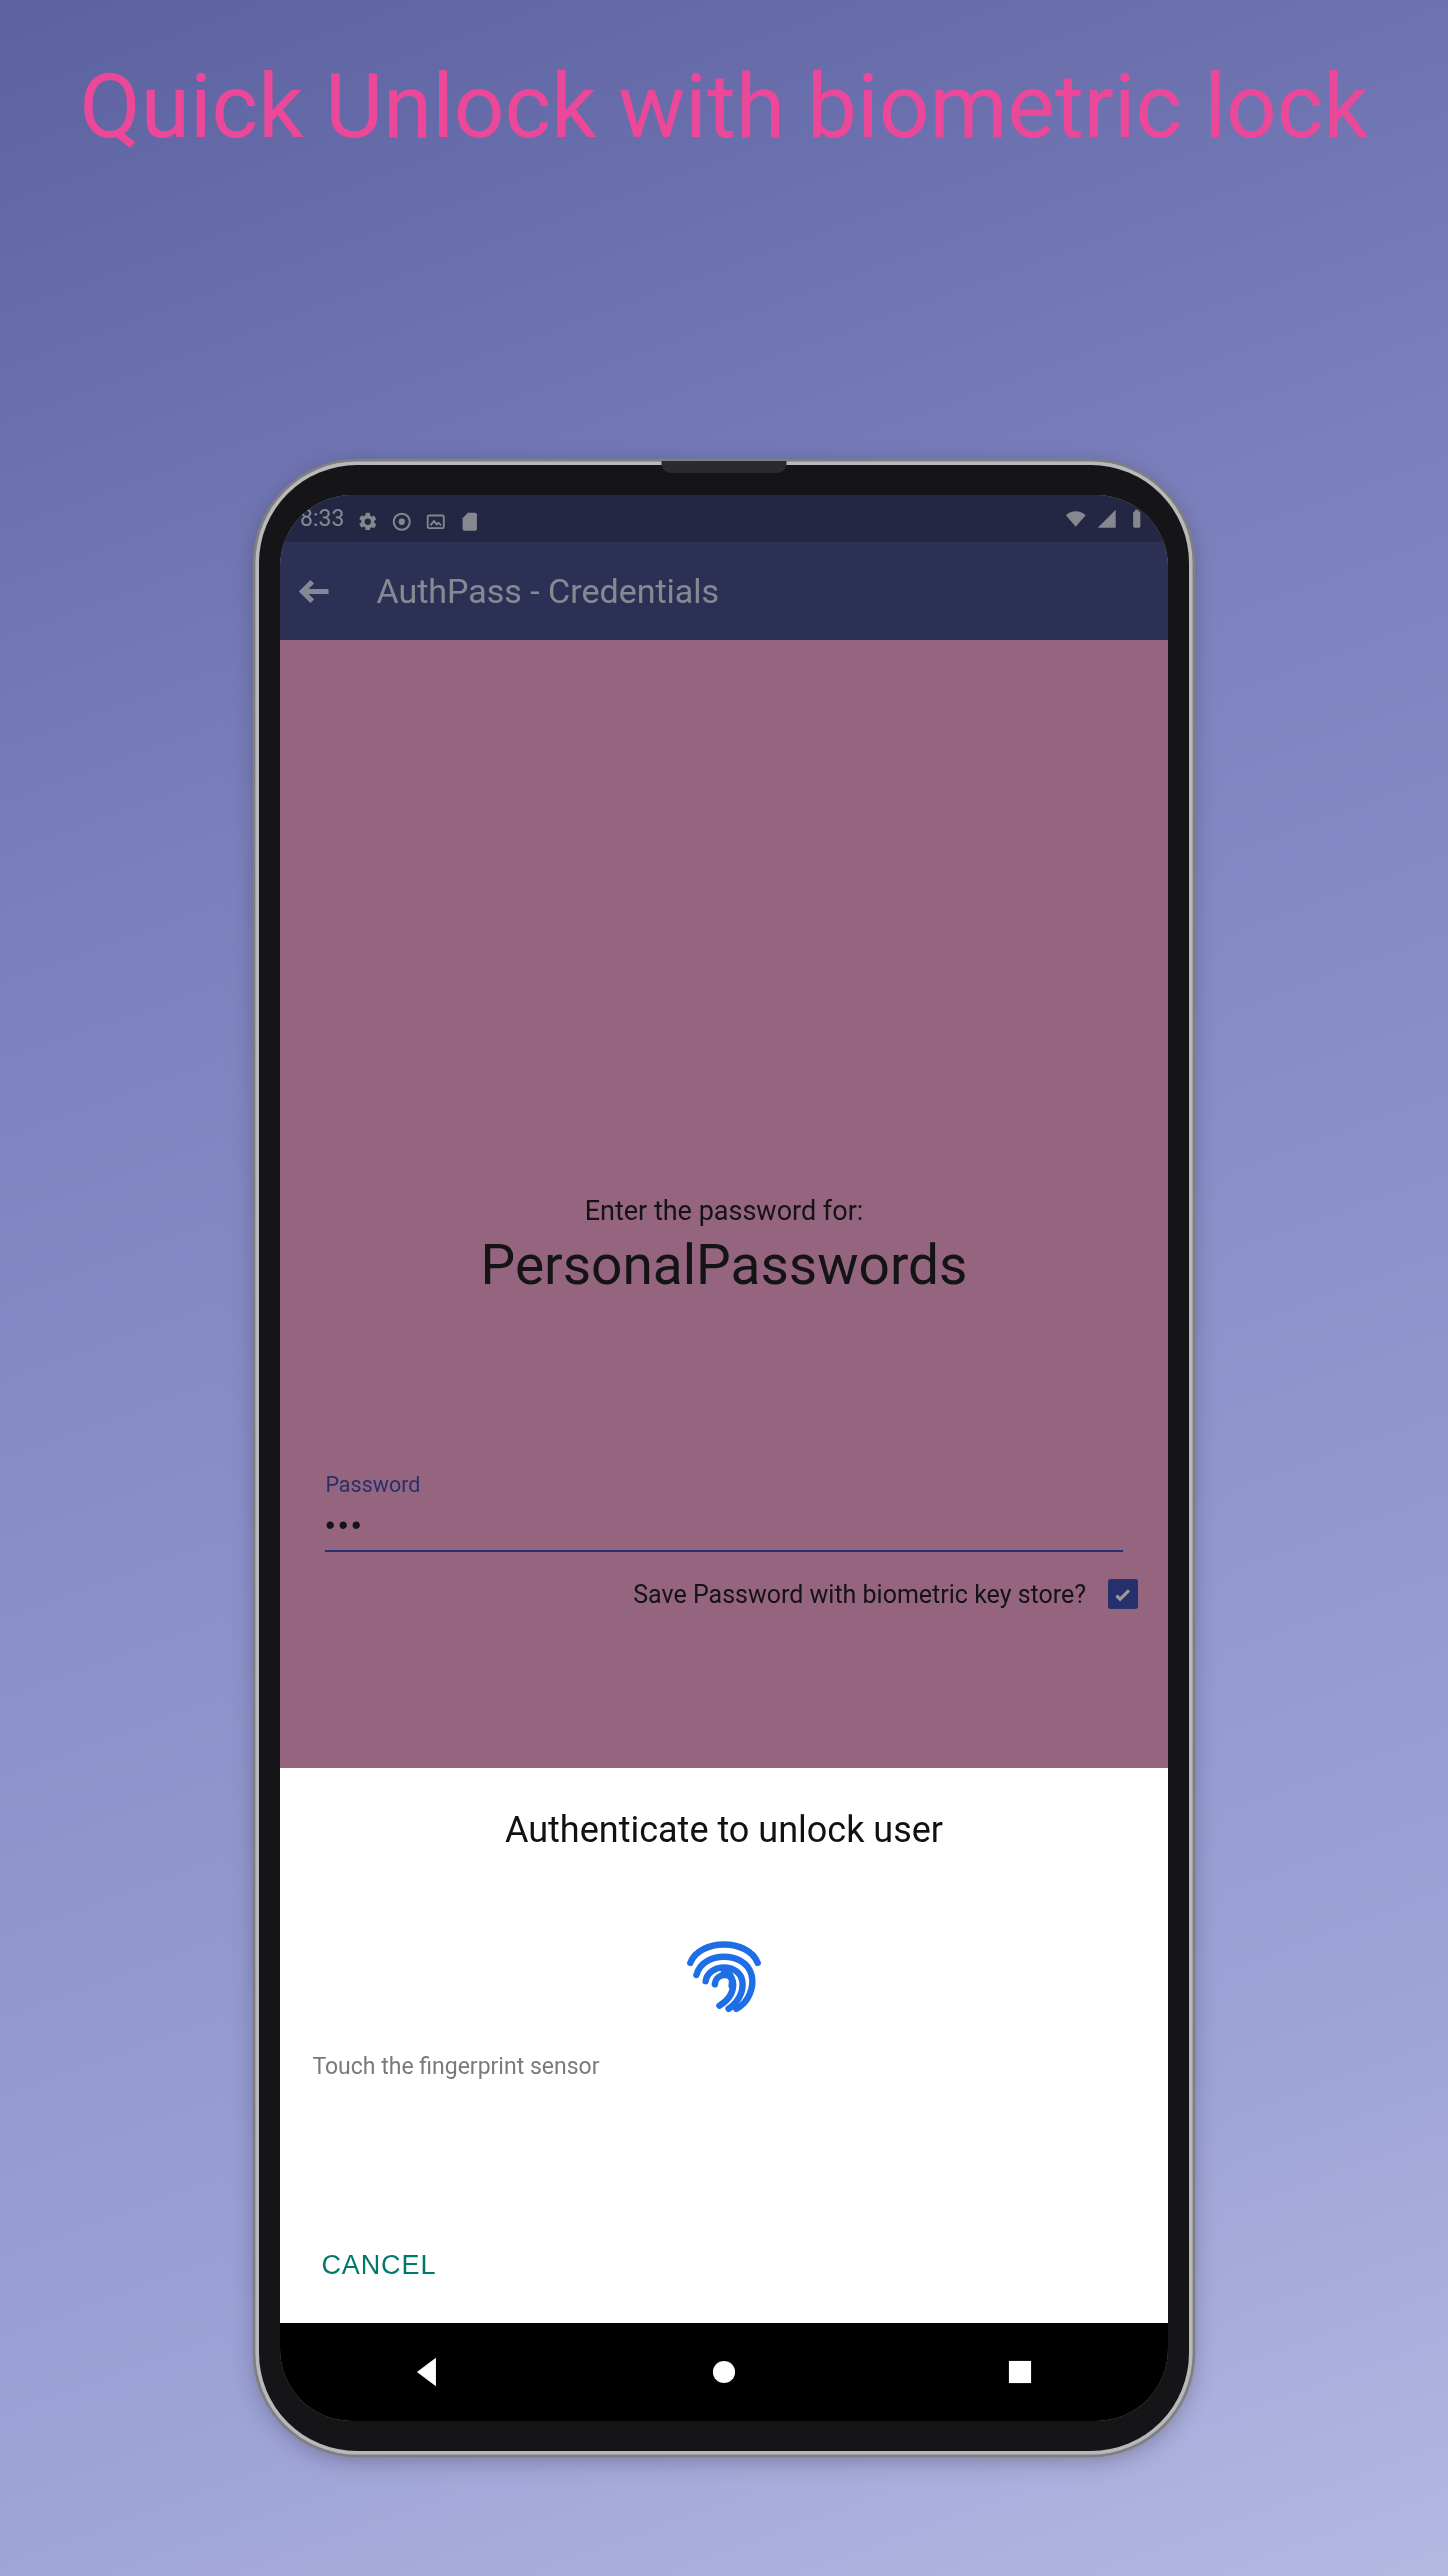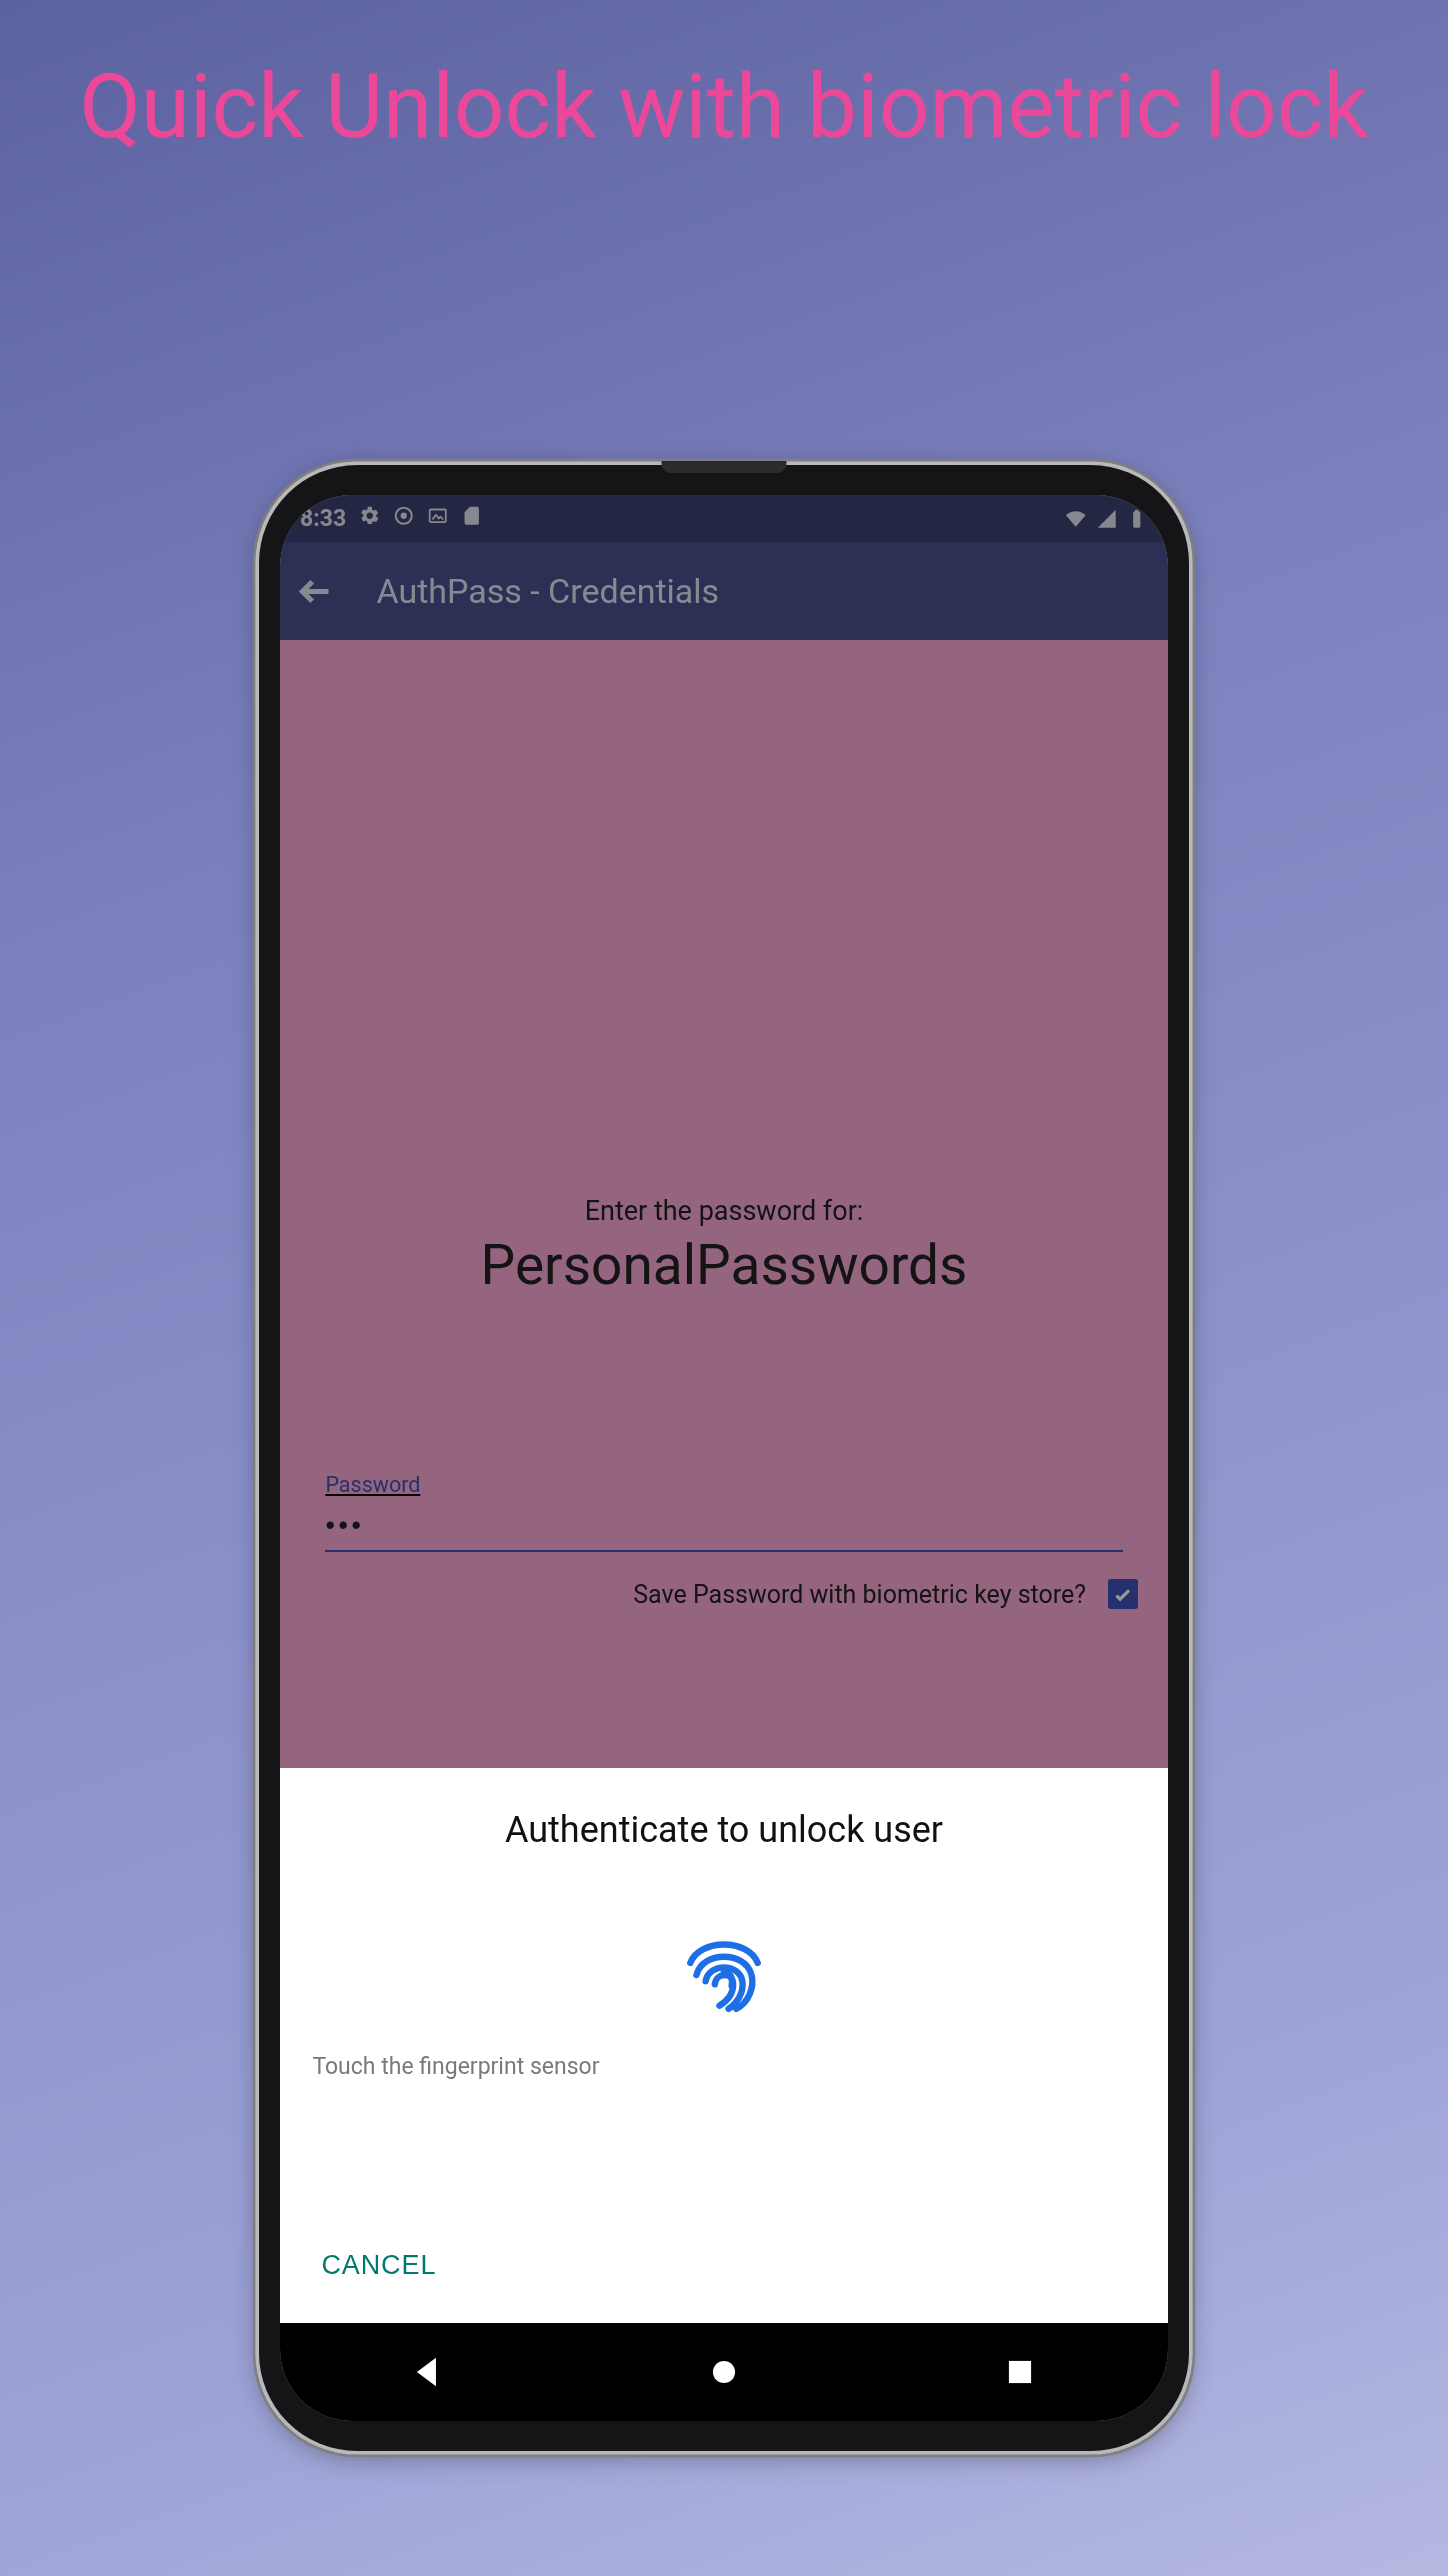--- a/index.html
+++ b/index.html
@@ -98,7 +98,7 @@
     font-size: 23px;
     gap: 12.5px;
   }
-  .statusbar .status-left { display:flex; gap:12.5px; align-items:flex-start;font-weight:bold; }
+  .statusbar .status-left { display:flex; gap:12.5px; align-items:flex-end; }
   .statusbar .status-spacer { flex: 1; }
   .statusbar .status-right { display:flex; gap:9px; align-items:center; }
   .status-icon { width:21.5px; height:21.5px; display:flex; align-items:center; justify-content:center; }

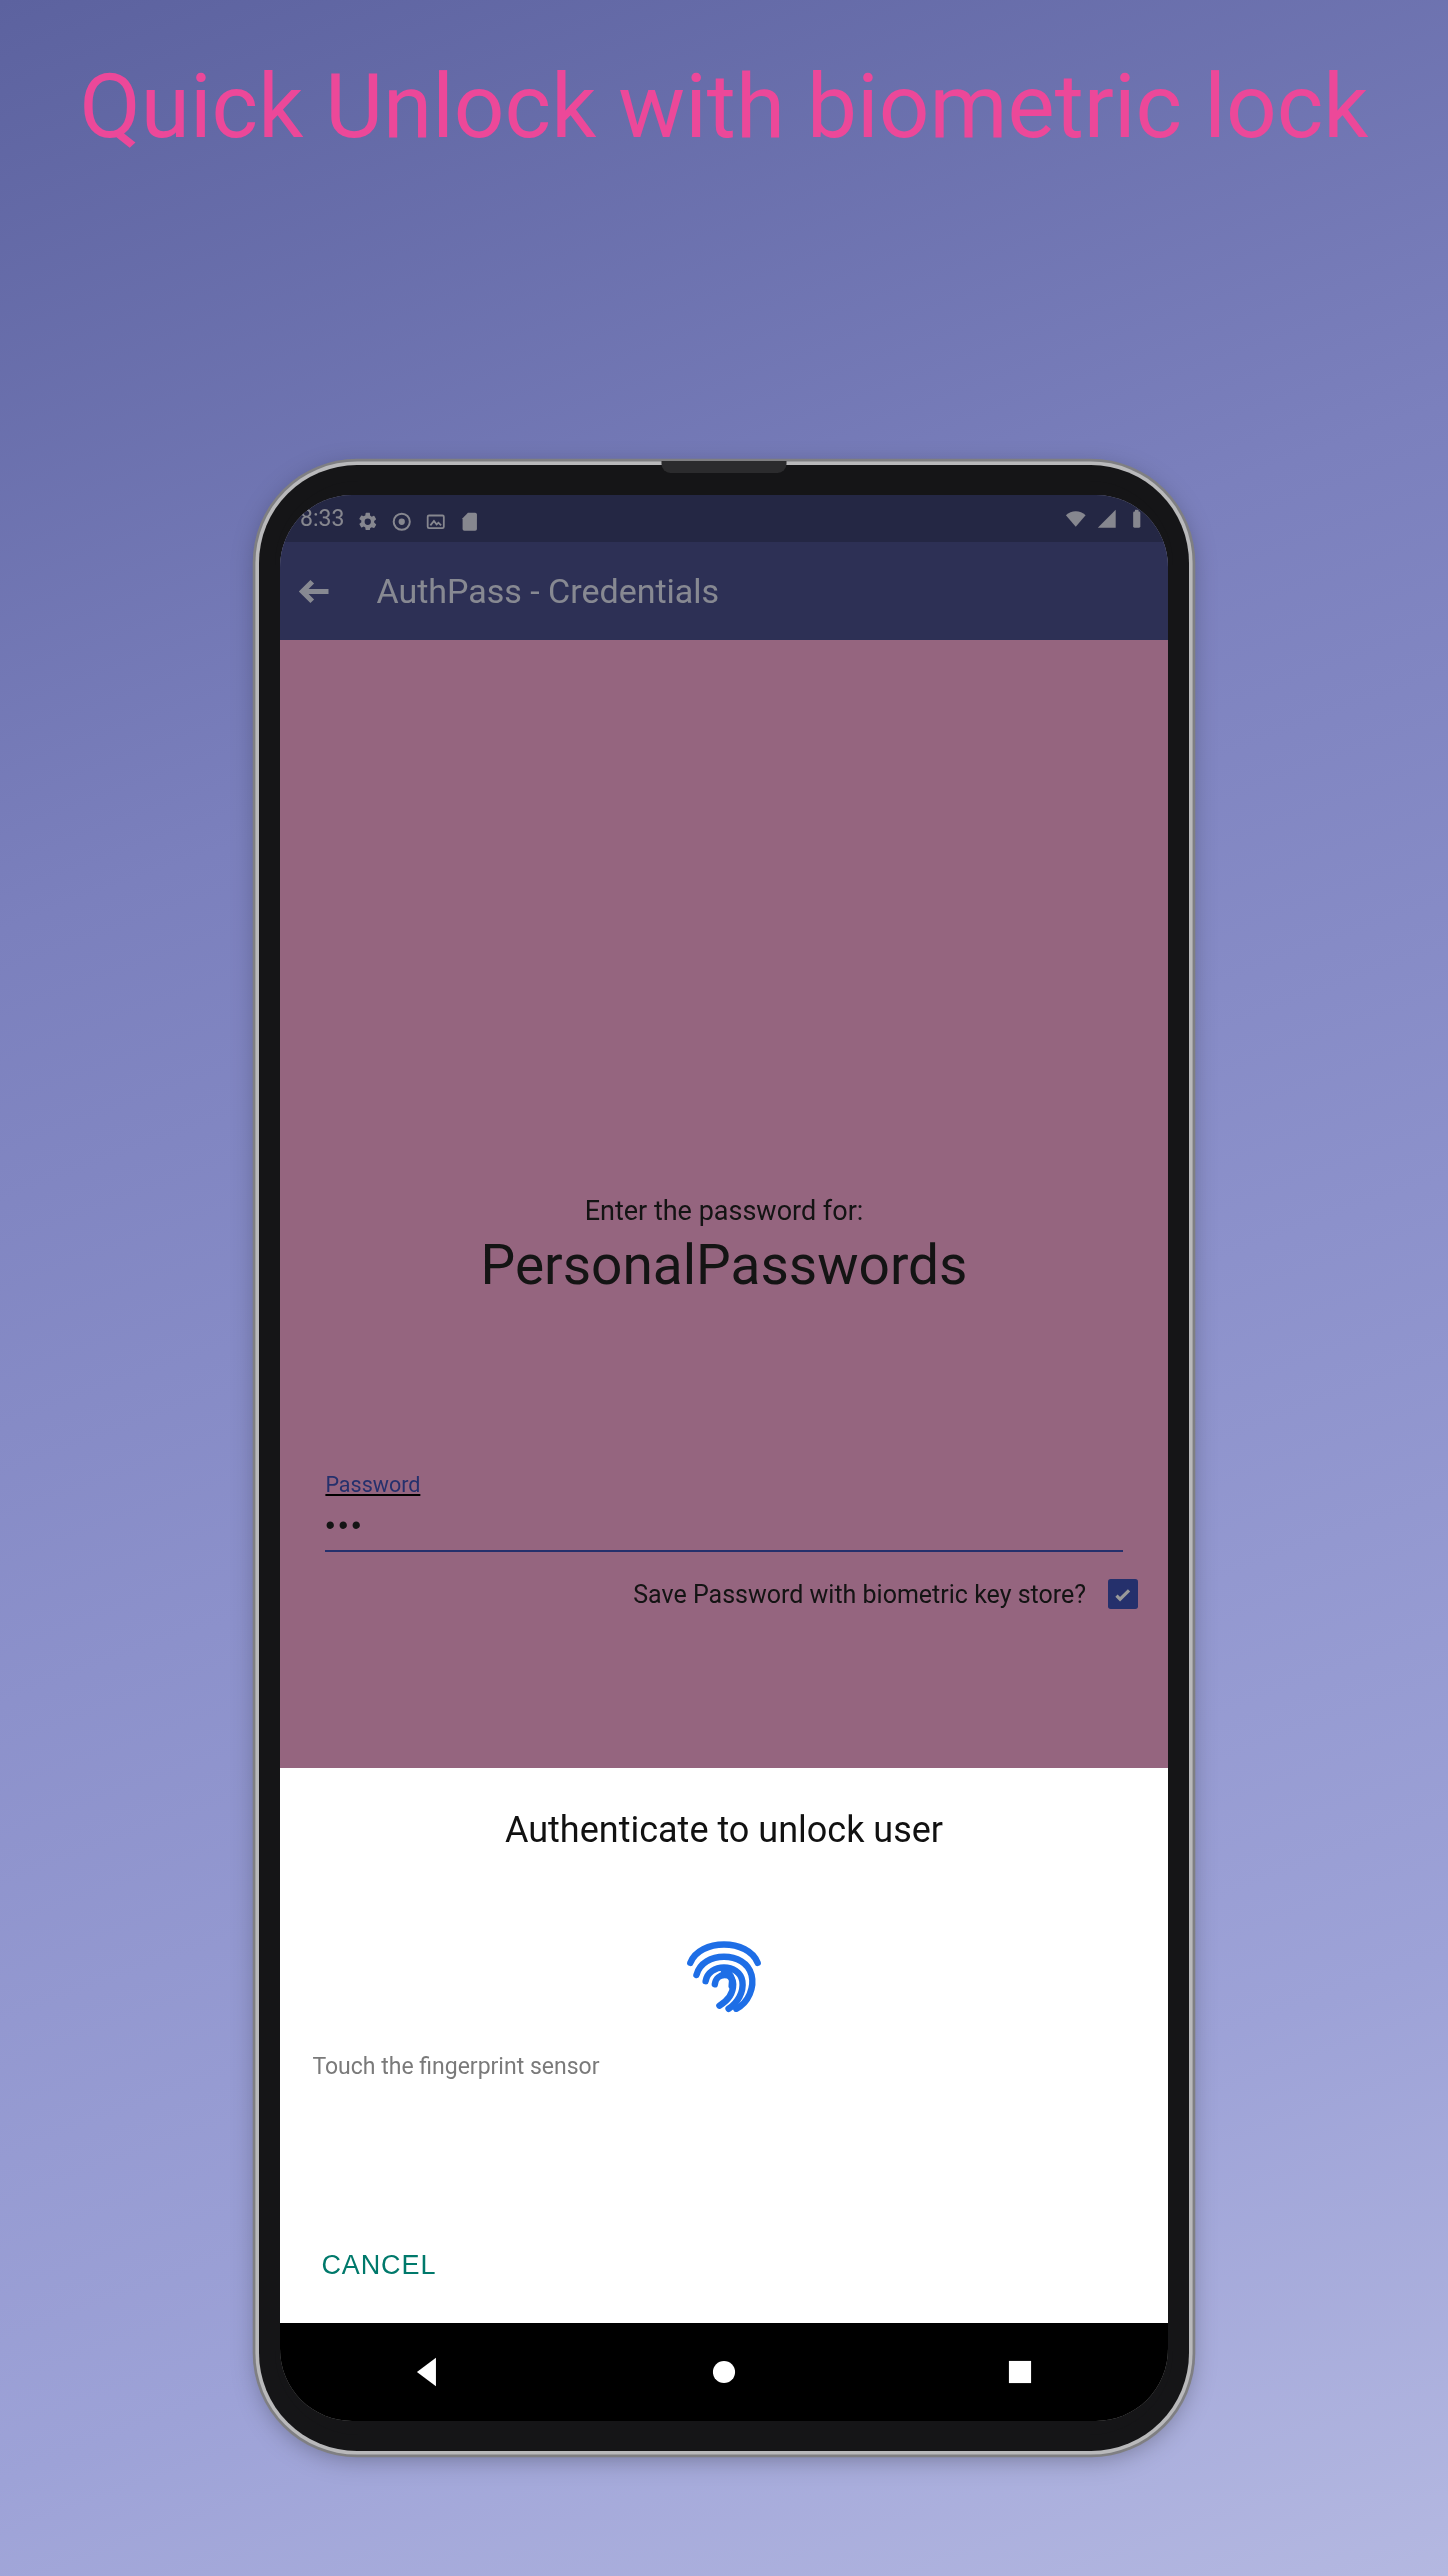--- a/index.html
+++ b/index.html
@@ -155,7 +155,6 @@
     top: 832px;
     left: 45px;
     right: 45px;
-    text-decoration: underline;
   }
   .pw-label {
     font-size: 21.5px;

